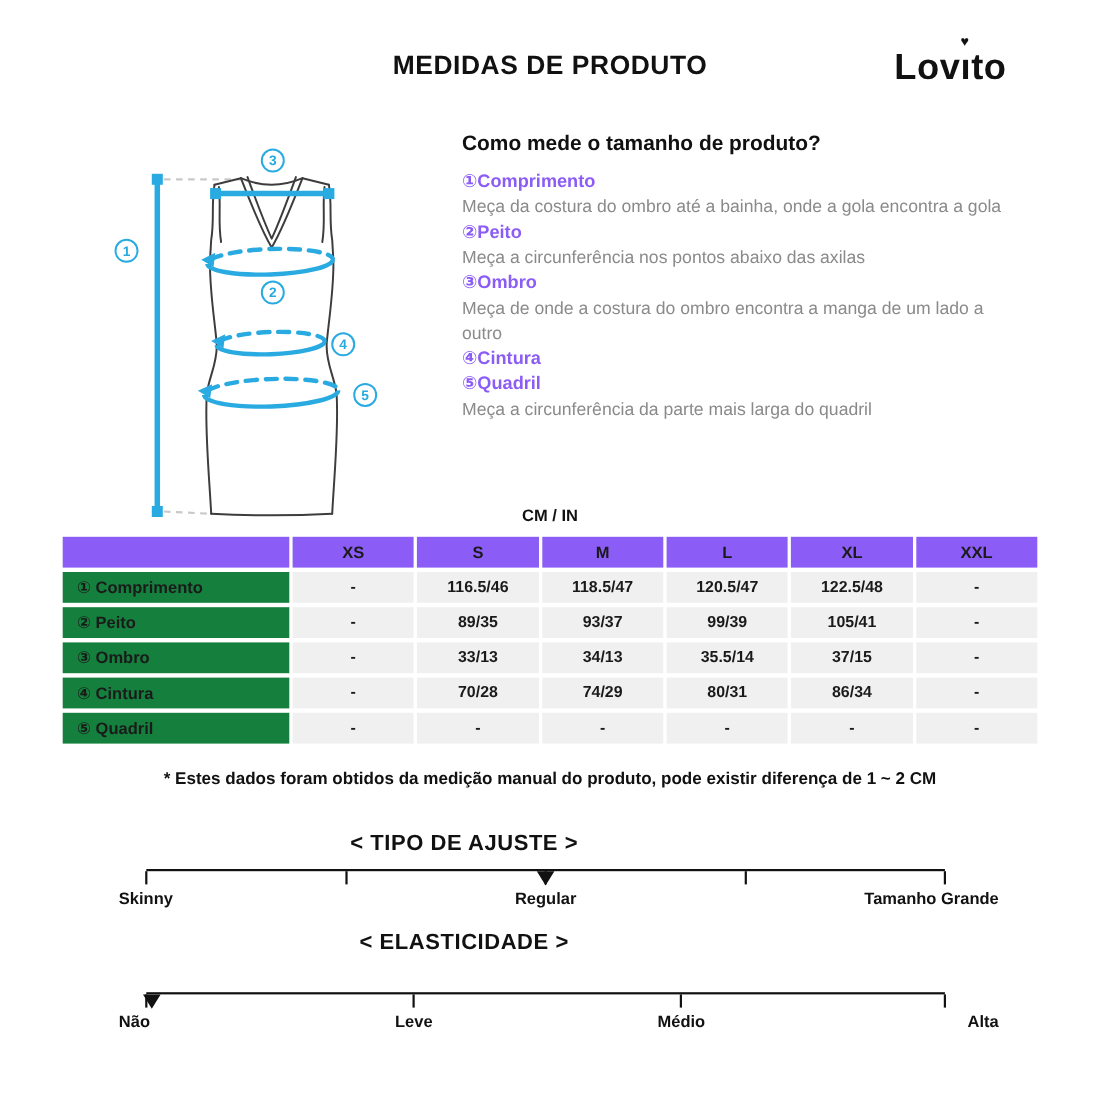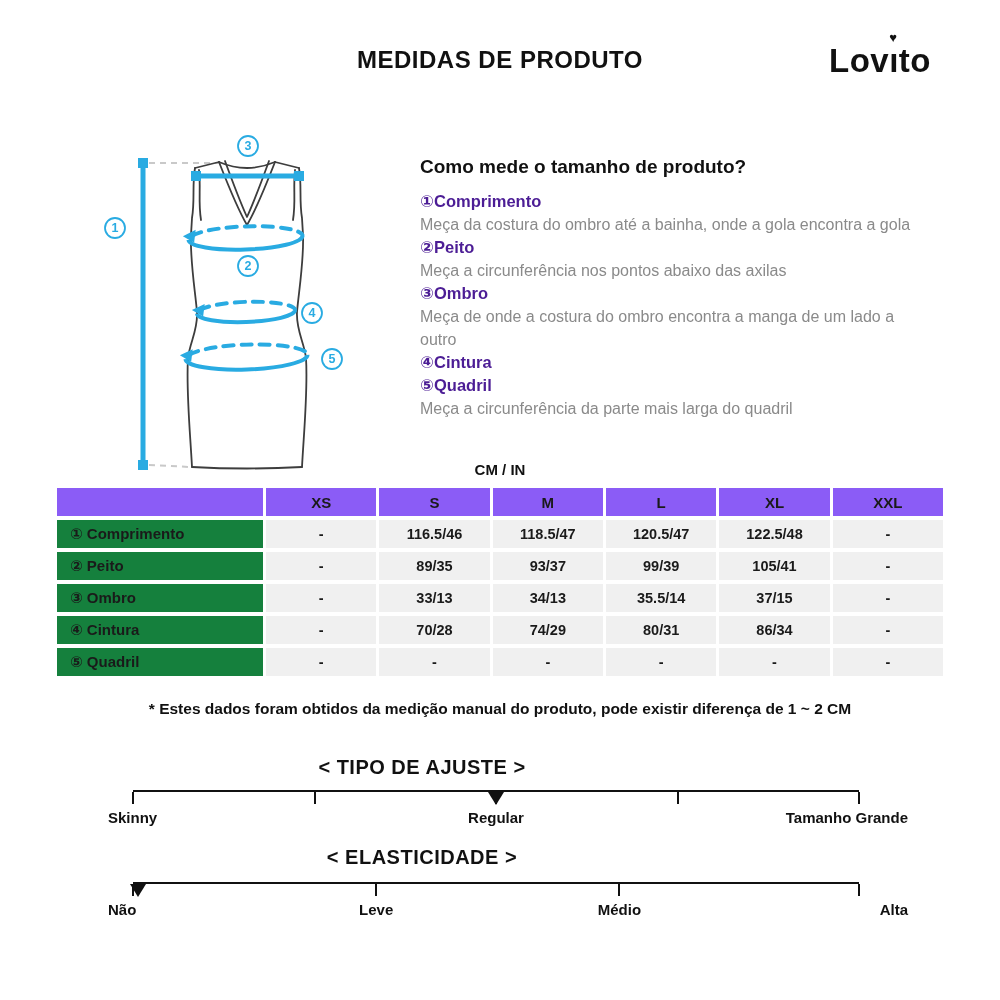--- a/index.html
+++ b/index.html
@@ -13,7 +13,7 @@
   
   .page-title{top:46px;left:0;width:1000px;text-align:center;
     font-size:24px;font-weight:bold;letter-spacing:.5px;}
-  .brand{top:42px;left:813px;font-size:33px;font-weight:bold;letter-spacing:.5px;margin-left:16px;}
+  .brand{top:42px;left:813px;font-size:33px;font-weight:bold;letter-spacing:.5px;}
   .brand .idot{position:relative;}
   .brand .heart{position:absolute;left:0px;top:-12px;font-size:13px;}
 

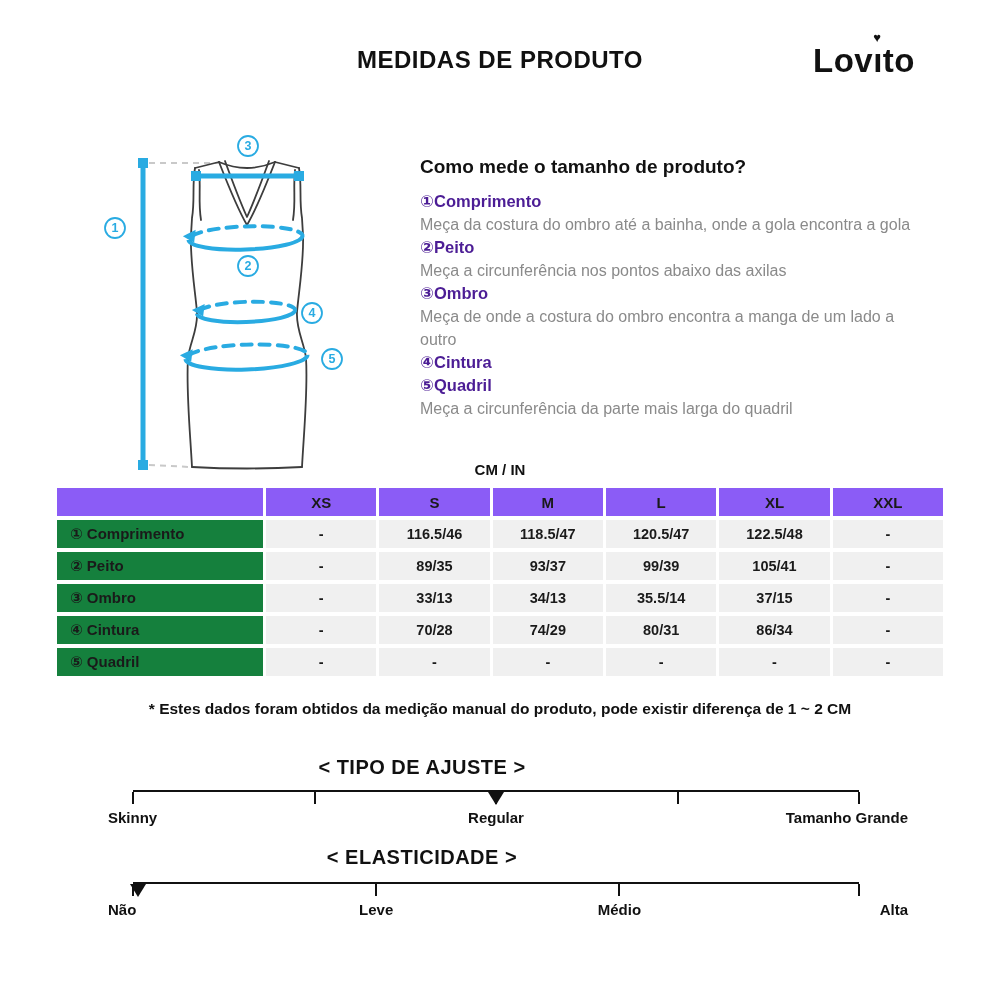--- a/index.html
+++ b/index.html
@@ -19,7 +19,7 @@
 
   
   .instructions{left:420px;top:120px;width:545px;}
-  .instr-heading{font-size:19px;font-weight:bold;margin-bottom:12px;margin-top:36px;}
+  .instr-heading{font-size:19px;font-weight:bold;margin-bottom:12px;}
   .instr-label{font-size:16.5px;font-weight:bold;line-height:23px;color:#4c1d95;}
   .instr-desc{font-size:16px;color:#8a8a8a;line-height:23px;width:505px;}
 

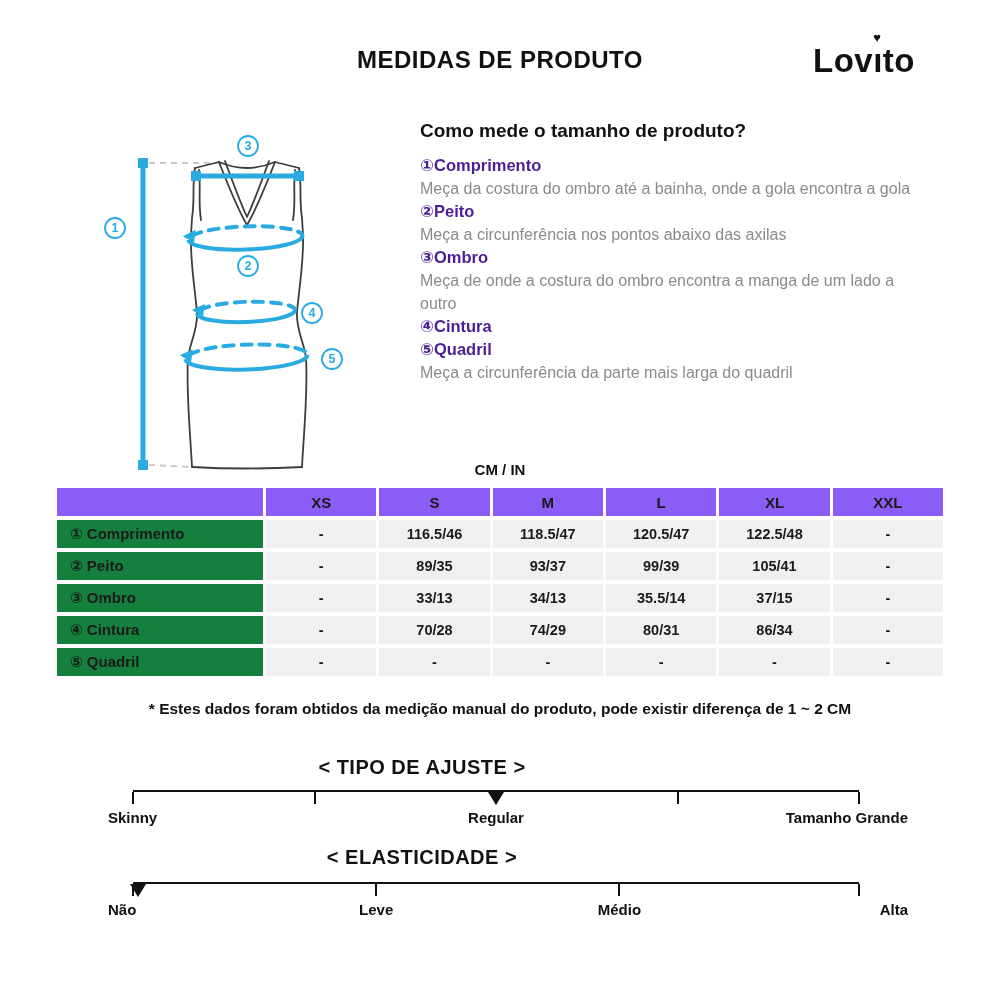--- a/index.html
+++ b/index.html
@@ -20,7 +20,7 @@
   
   .instructions{left:420px;top:120px;width:545px;}
   .instr-heading{font-size:19px;font-weight:bold;margin-bottom:12px;}
-  .instr-label{font-size:16.5px;font-weight:bold;line-height:23px;color:#4c1d95;}
+  .instr-label{font-size:16.5px;font-weight:bold;line-height:23px;color:#8b5cf6;}
   .instr-desc{font-size:16px;color:#8a8a8a;line-height:23px;width:505px;}
 
   

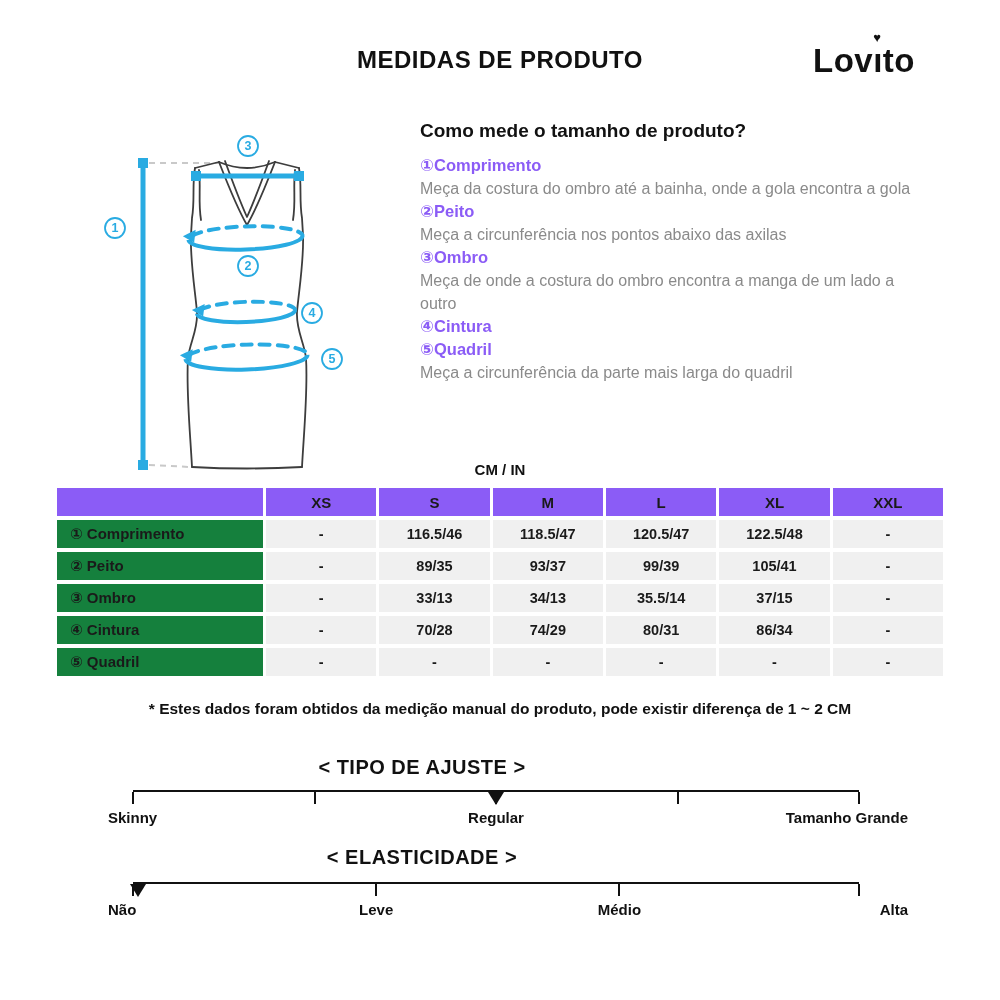--- a/index.html
+++ b/index.html
@@ -230,7 +230,7 @@
   </div>
 
 <div class="abs scale-title" style="top:846px;">&lt; ELASTICIDADE &gt;</div>
-<div class="abs scale-line" style="top:882px;left:133px;width:726px;">
+<div class="abs scale-line" style="top:902px;left:133px;width:726px;">
     <div class="tick" style="left: 0%;"></div>
     <div class="tick" style="left: 33.5%;"></div>
     <div class="tick" style="left: 67%;"></div>

